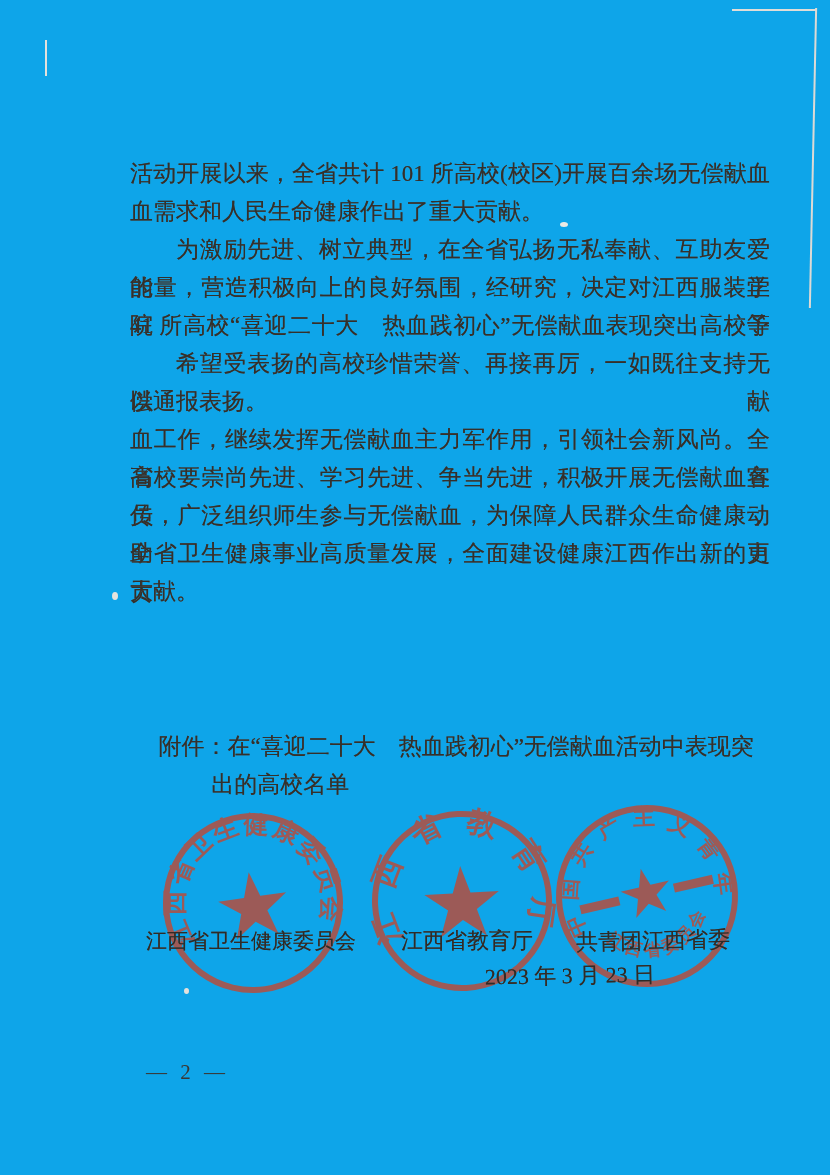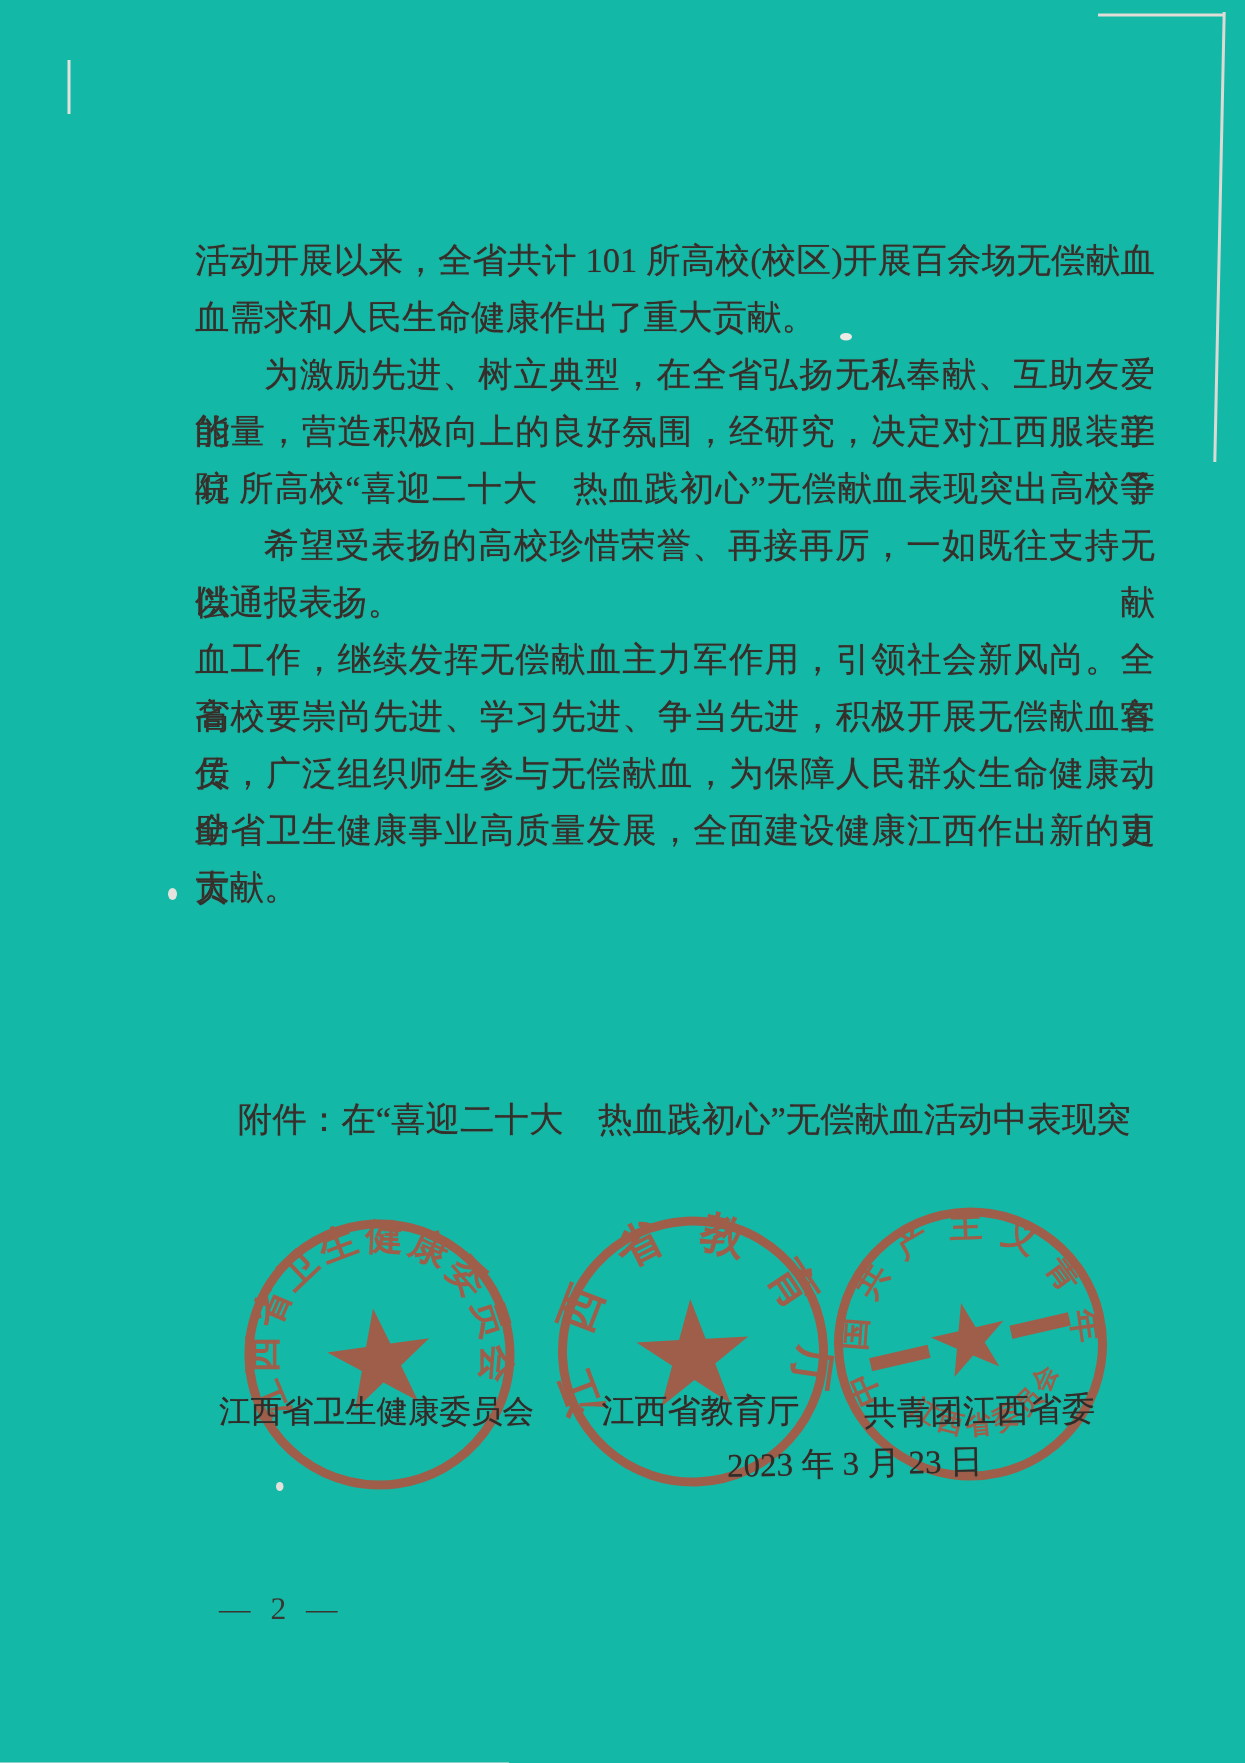--- a/index.html
+++ b/index.html
@@ -8,7 +8,7 @@
     width: 830px;
     height: 1175px;
     margin: 0 auto;
-    background: #14b8a6;
+    background: #0ea5e9;
     overflow: hidden;
     font-family: "Liberation Serif", "DejaVu Serif", serif;
     color: #33302c;

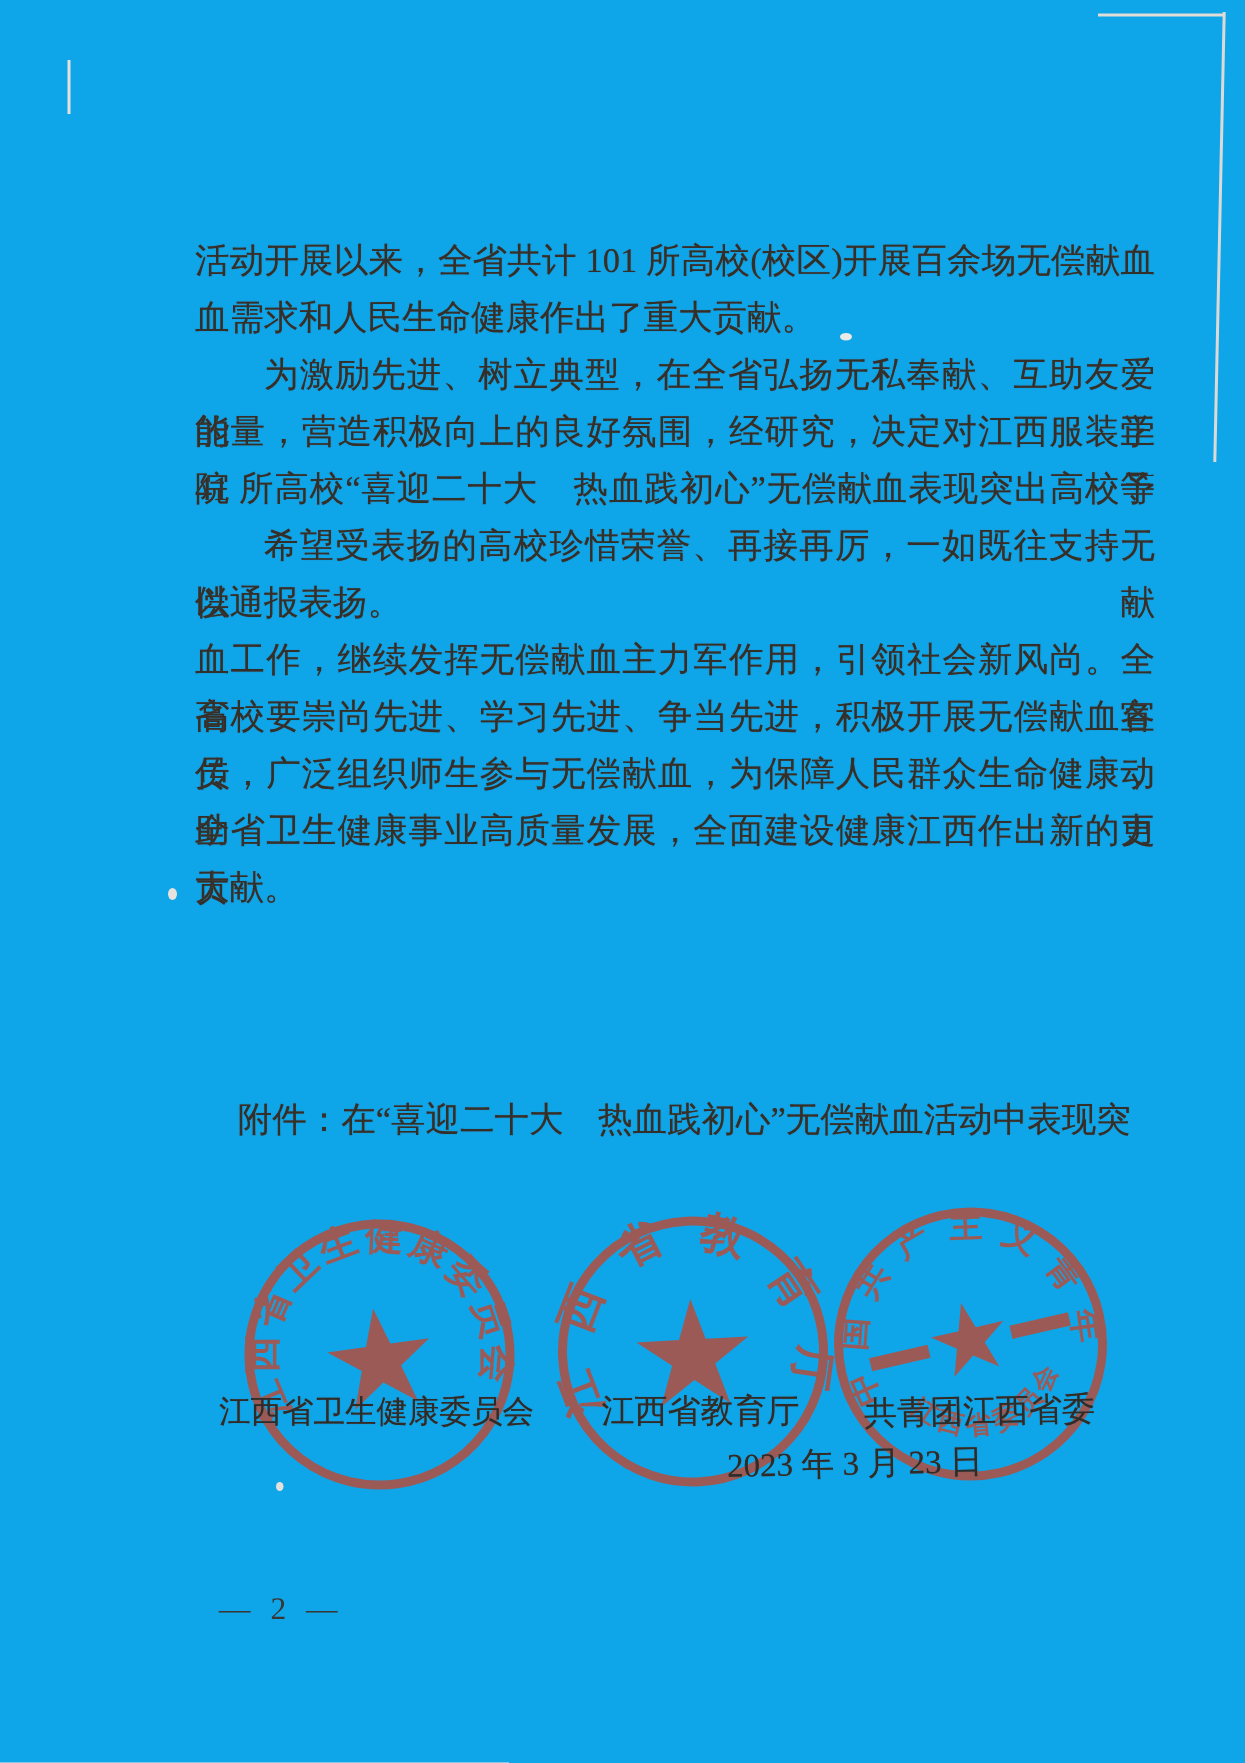--- a/index.html
+++ b/index.html
@@ -114,6 +114,7 @@
 
   <div class="attachment">
     <div class="a1">附件：在“喜迎二十大　热血践初心”无偿献血活动中表现突</div>
+    <div class="a2">出的高校名单</div>
   </div>
 
   <div class="seal seal-1">

